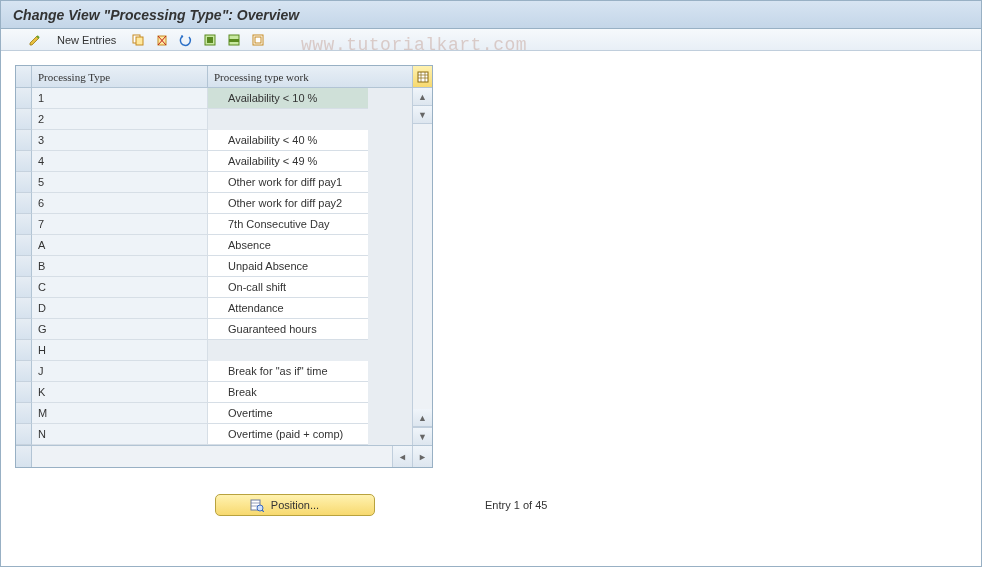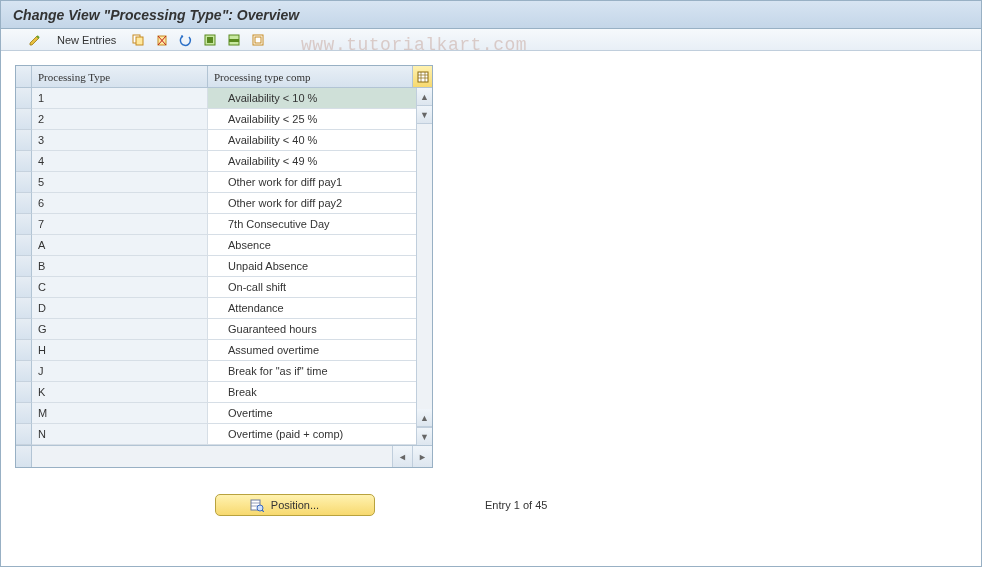--- a/index.html
+++ b/index.html
@@ -282,7 +282,7 @@
       <div class="grid-header" style="flex:1;">
         <div class="row-handle-h"></div>
         <div class="col-h col-type">Processing Type</div>
-        <div class="col-h col-text">Processing type comp</div>
+        <div class="col-h col-text">Processing type work</div>
       </div>
       <div class="col-config">
         <span>

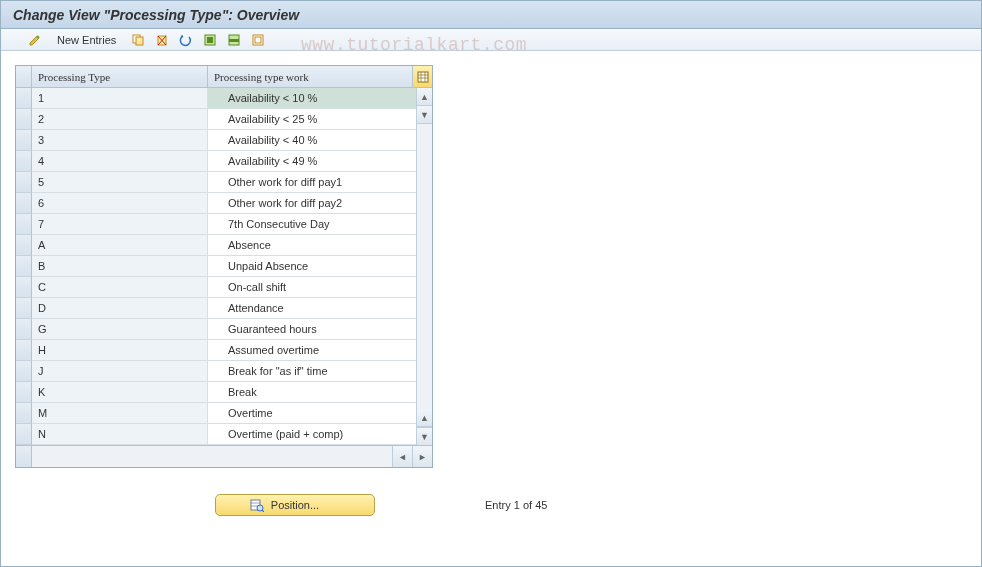--- a/index.html
+++ b/index.html
@@ -130,7 +130,7 @@
     background: #f7f9fb;
   }
   .cell.type { width: 176px; border-right: 1px solid #d6dee6; background:#eef3f8;}
-  .cell.text { width: 208px; background:#fff;padding-left:20px; }
+  .cell.text { width: 160px; background:#fff;padding-left:20px; }
   .cell.text.sel { background:#cfe0d8; }
 
   .vscroll {

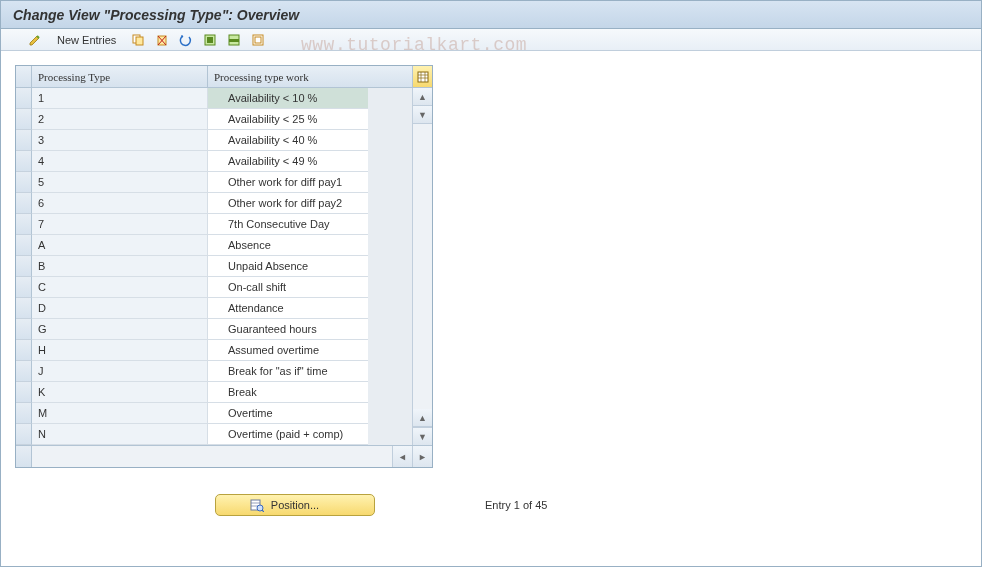--- a/index.html
+++ b/index.html
@@ -304,7 +304,6 @@
           <div class="grid-row">
             <div class="row-handle"></div>
             <div class="cell type">2</div>
-            <div class="cell text">Availability &lt; 25 %</div>
           </div>
           <div class="grid-row">
             <div class="row-handle"></div>

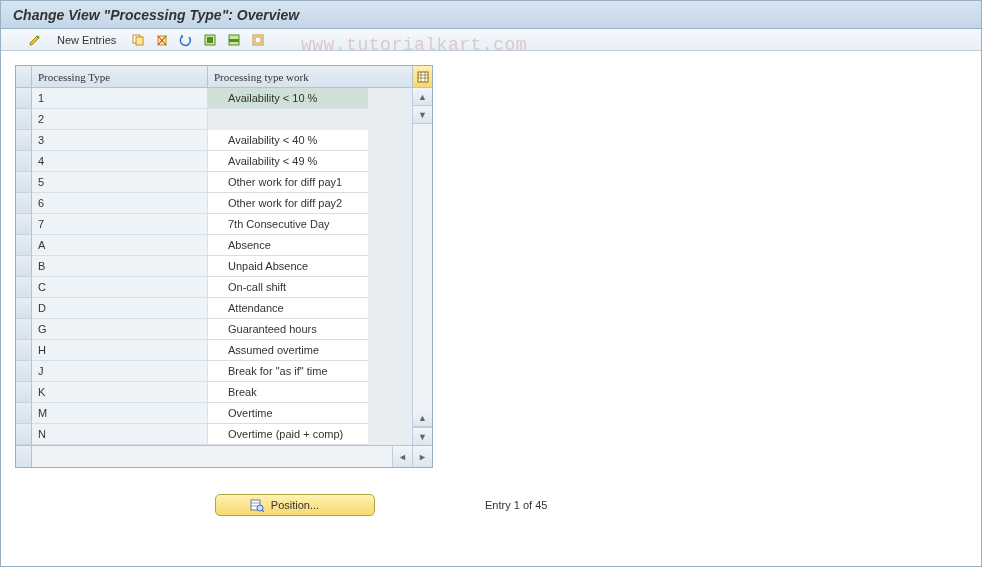--- a/index.html
+++ b/index.html
@@ -358,7 +358,6 @@
           <div class="grid-row">
             <div class="row-handle"></div>
             <div class="cell type">H</div>
-            <div class="cell text">Assumed overtime</div>
           </div>
           <div class="grid-row">
             <div class="row-handle"></div>

